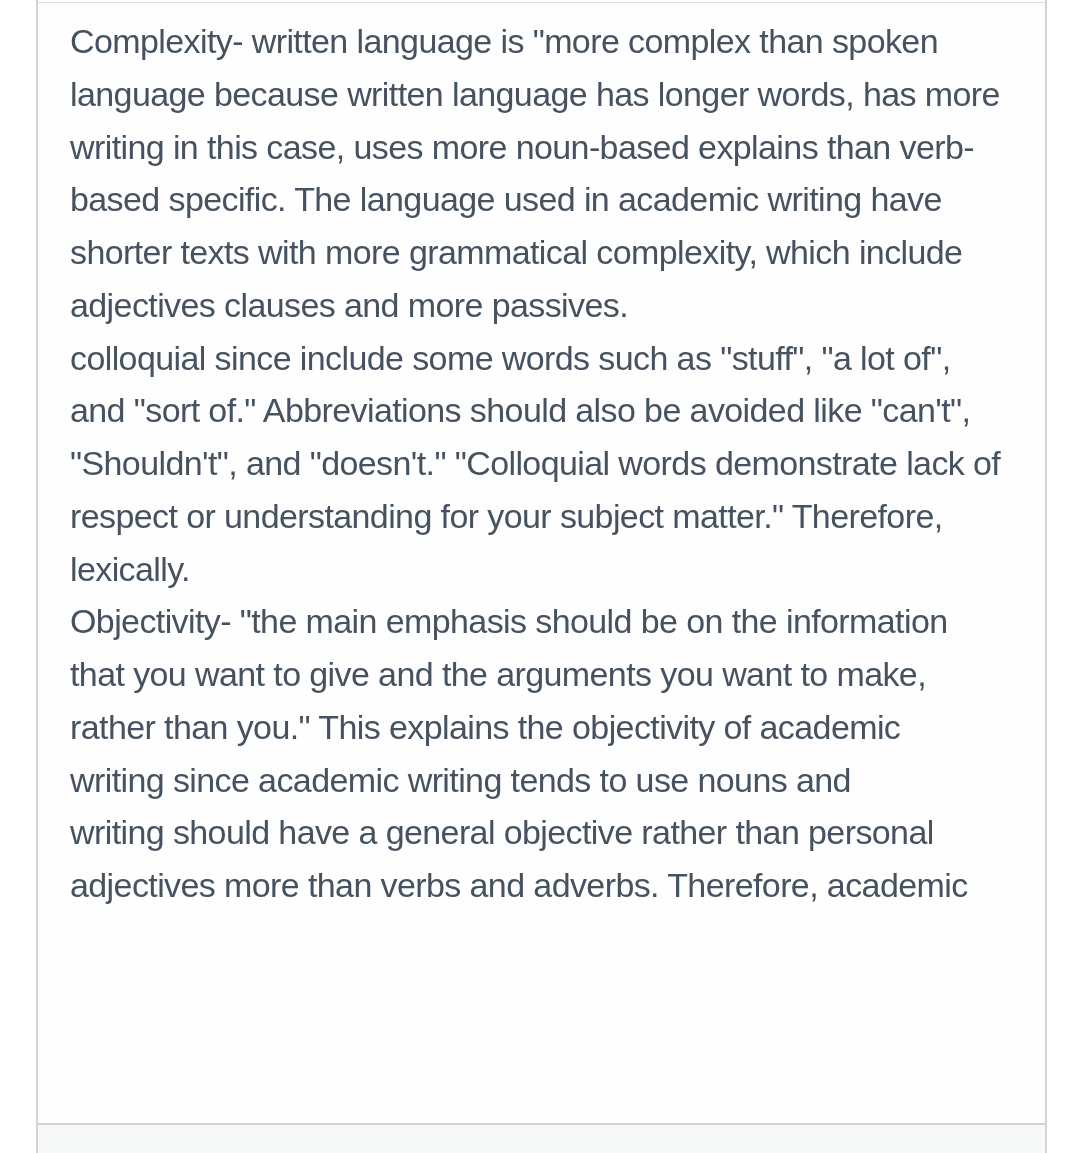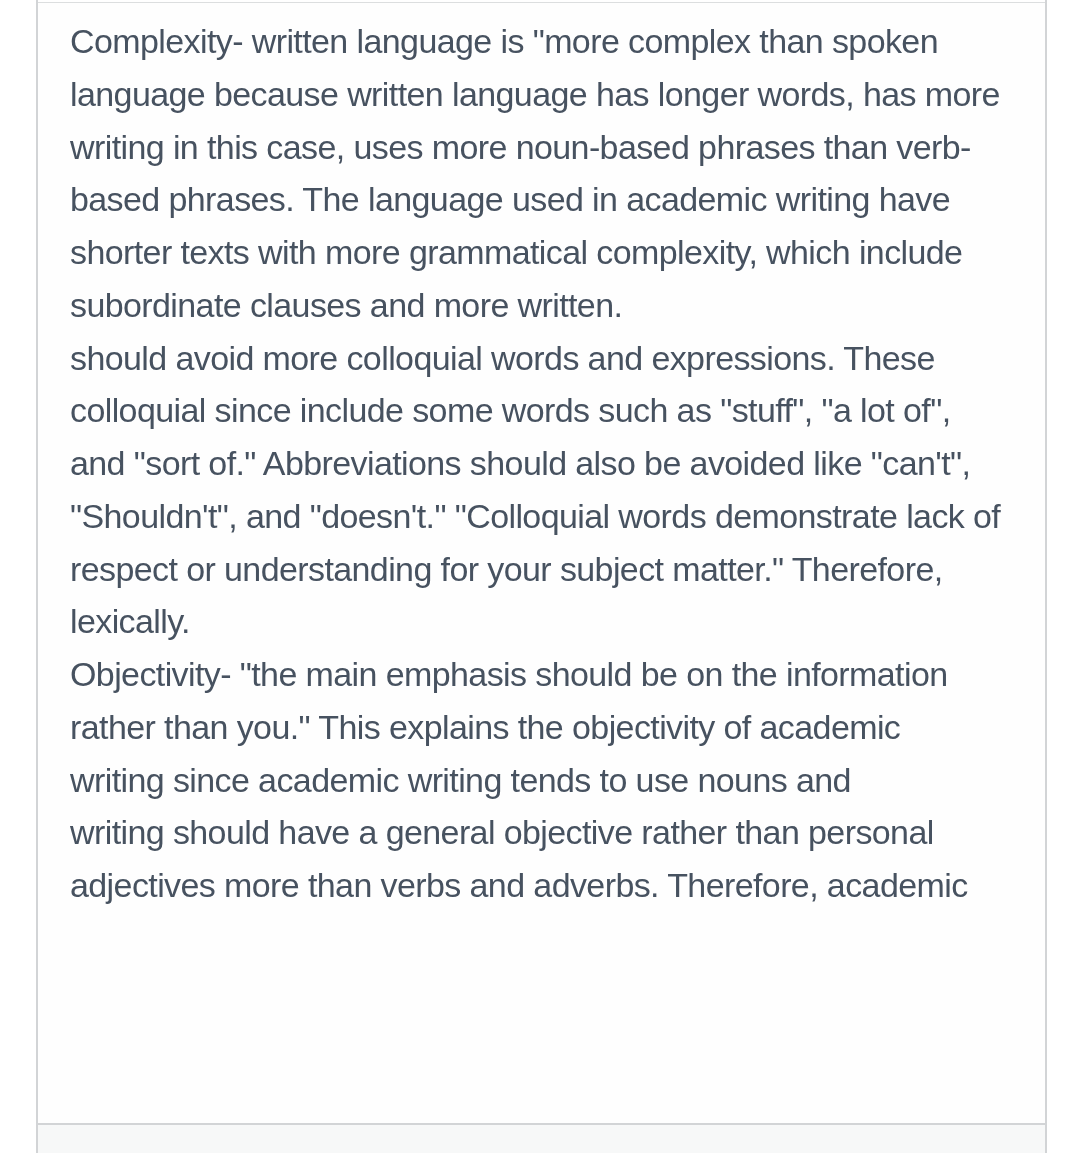--- a/index.html
+++ b/index.html
@@ -91,7 +91,7 @@
     <div class="text-block">
         <div class="text-line">Complexity- written language is "more complex than spoken</div>
         <div class="text-line">language because written language has longer words, has more</div>
-        <div class="text-line">writing in this case, uses more noun-based phrases than verb-</div>
+        <div class="text-line">writing in this case, uses more noun-based explains than verb-</div>
         <div class="text-line">based phrases. The language used in academic writing have</div>
         <div class="text-line">shorter texts with more grammatical complexity, which include</div>
         <div class="text-line">subordinate clauses and more written.</div>

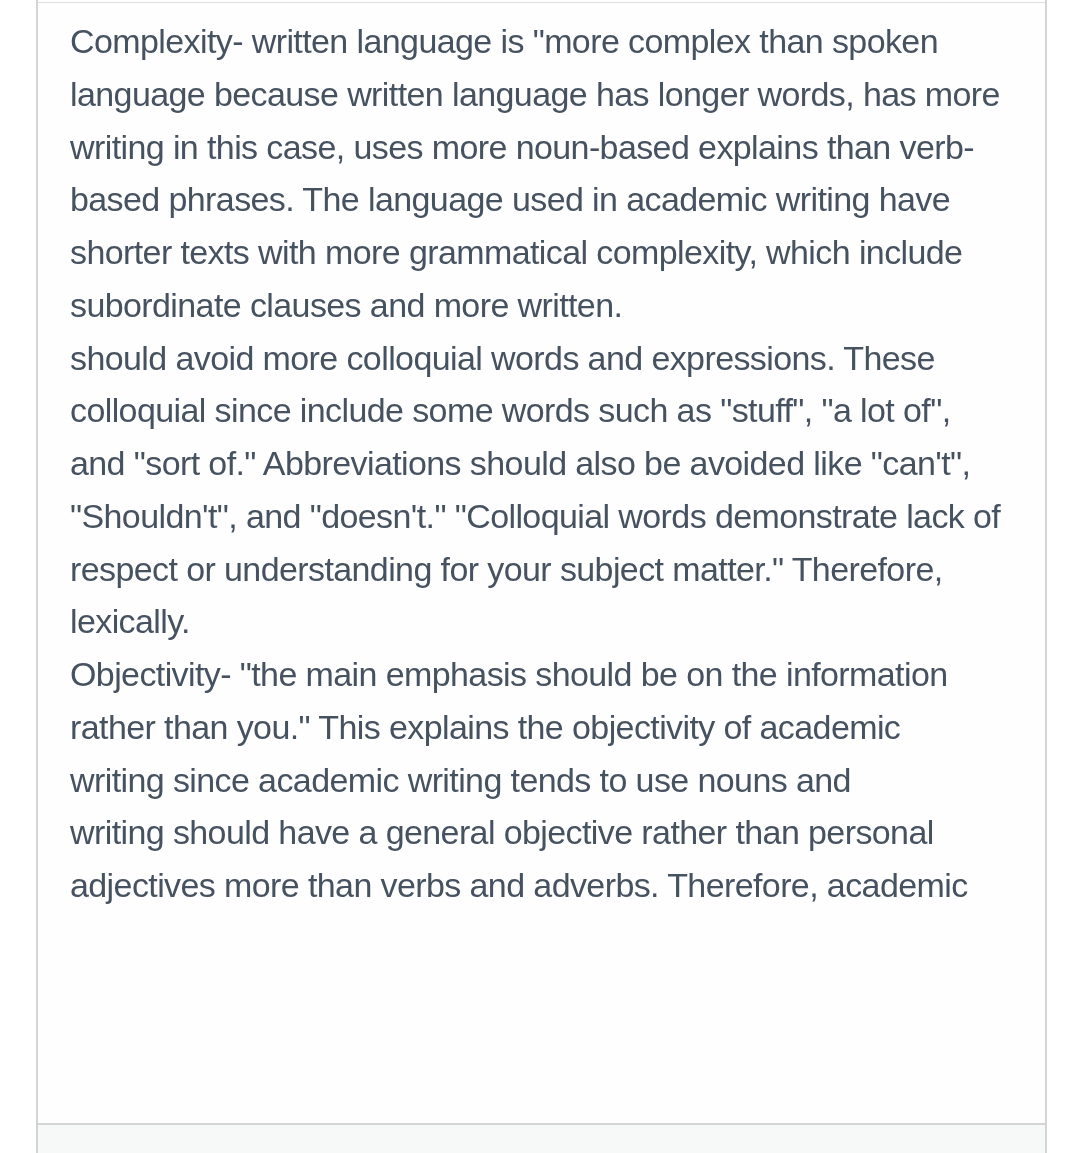--- a/index.html
+++ b/index.html
@@ -92,7 +92,7 @@
         <div class="text-line">Complexity- written language is "more complex than spoken</div>
         <div class="text-line">language because written language has longer words, has more</div>
         <div class="text-line">writing in this case, uses more noun-based explains than verb-</div>
-        <div class="text-line">based phrases. The language used in academic writing have</div>
+        <div class="text-line">based specific. The language used in academic writing have</div>
         <div class="text-line">shorter texts with more grammatical complexity, which include</div>
         <div class="text-line">subordinate clauses and more written.</div>
         <div class="text-line">should avoid more colloquial words and expressions. These</div>

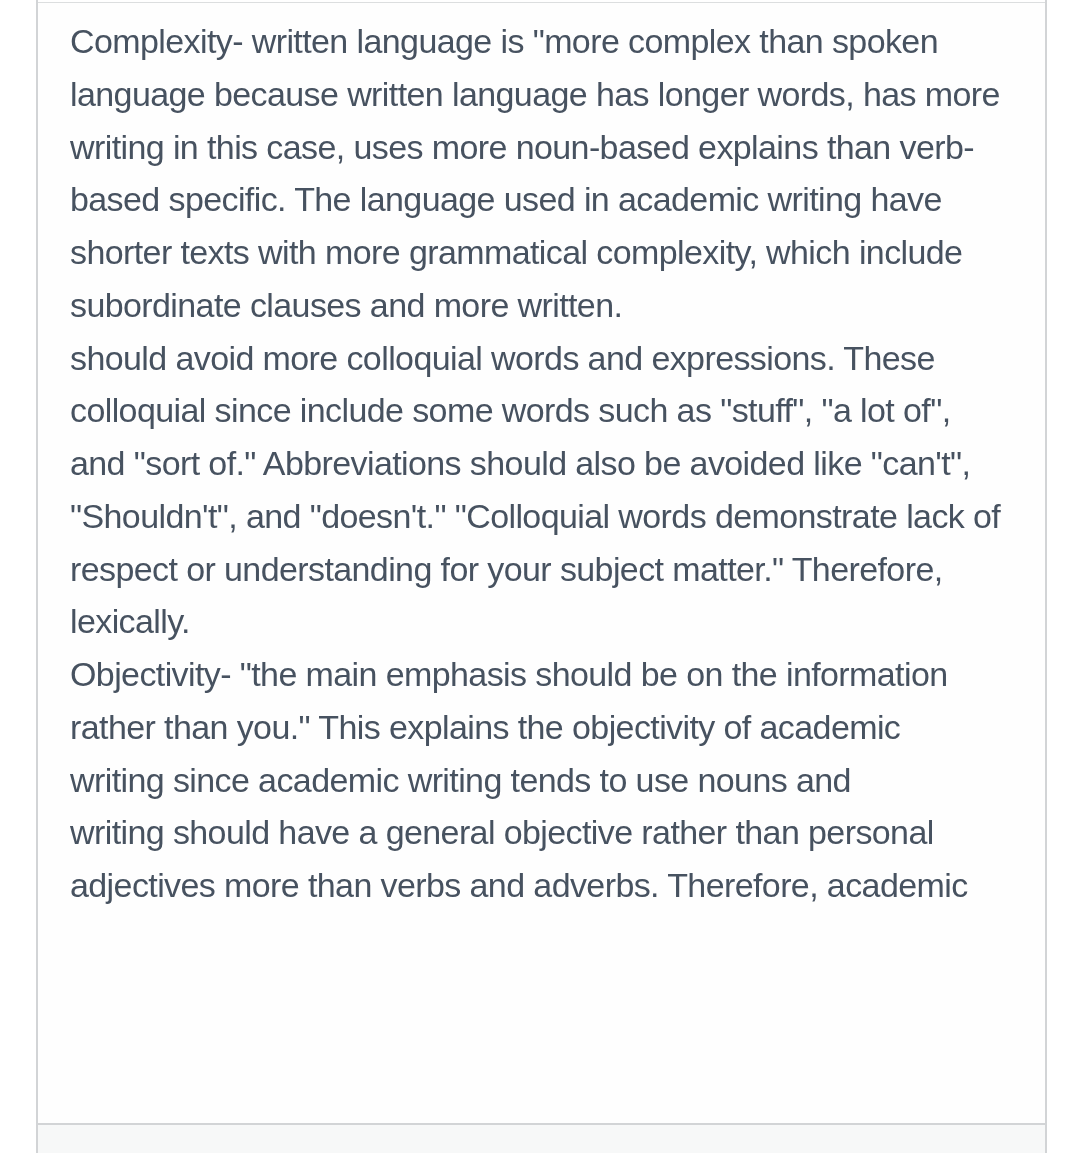--- a/index.html
+++ b/index.html
@@ -94,7 +94,7 @@
         <div class="text-line">writing in this case, uses more noun-based explains than verb-</div>
         <div class="text-line">based specific. The language used in academic writing have</div>
         <div class="text-line">shorter texts with more grammatical complexity, which include</div>
-        <div class="text-line">subordinate clauses and more written.</div>
+        <div class="text-line">adjectives clauses and more passives.</div>
         <div class="text-line">should avoid more colloquial words and expressions. These</div>
         <div class="text-line">colloquial since include some words such as "stuff", "a lot of",</div>
         <div class="text-line">and "sort of." Abbreviations should also be avoided like "can't",</div>

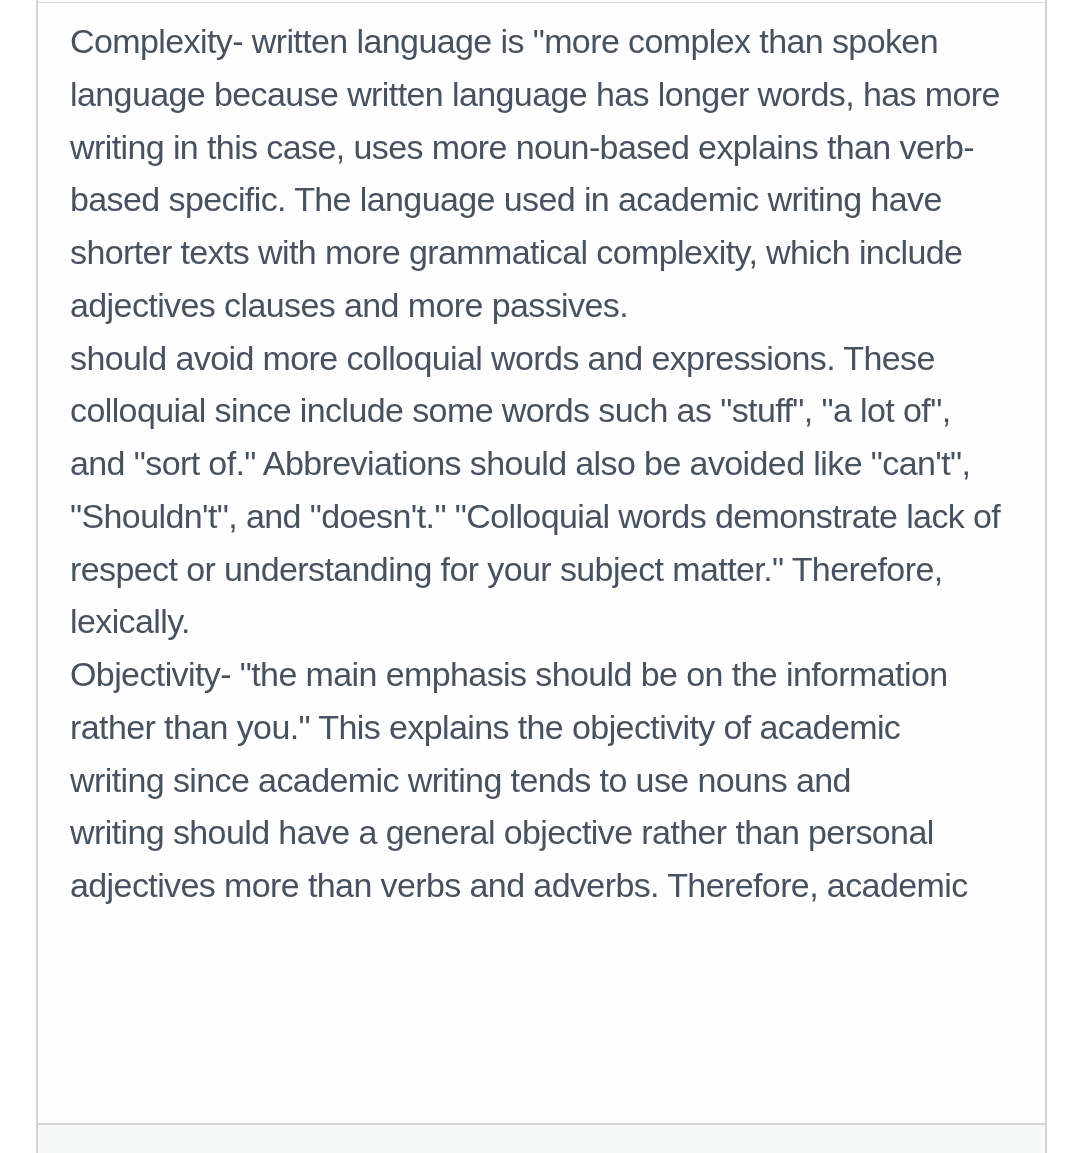--- a/index.html
+++ b/index.html
@@ -95,7 +95,6 @@
         <div class="text-line">based specific. The language used in academic writing have</div>
         <div class="text-line">shorter texts with more grammatical complexity, which include</div>
         <div class="text-line">adjectives clauses and more passives.</div>
-        <div class="text-line">should avoid more colloquial words and expressions. These</div>
         <div class="text-line">colloquial since include some words such as "stuff", "a lot of",</div>
         <div class="text-line">and "sort of." Abbreviations should also be avoided like "can't",</div>
         <div class="text-line">"Shouldn't", and "doesn't." "Colloquial words demonstrate lack of</div>

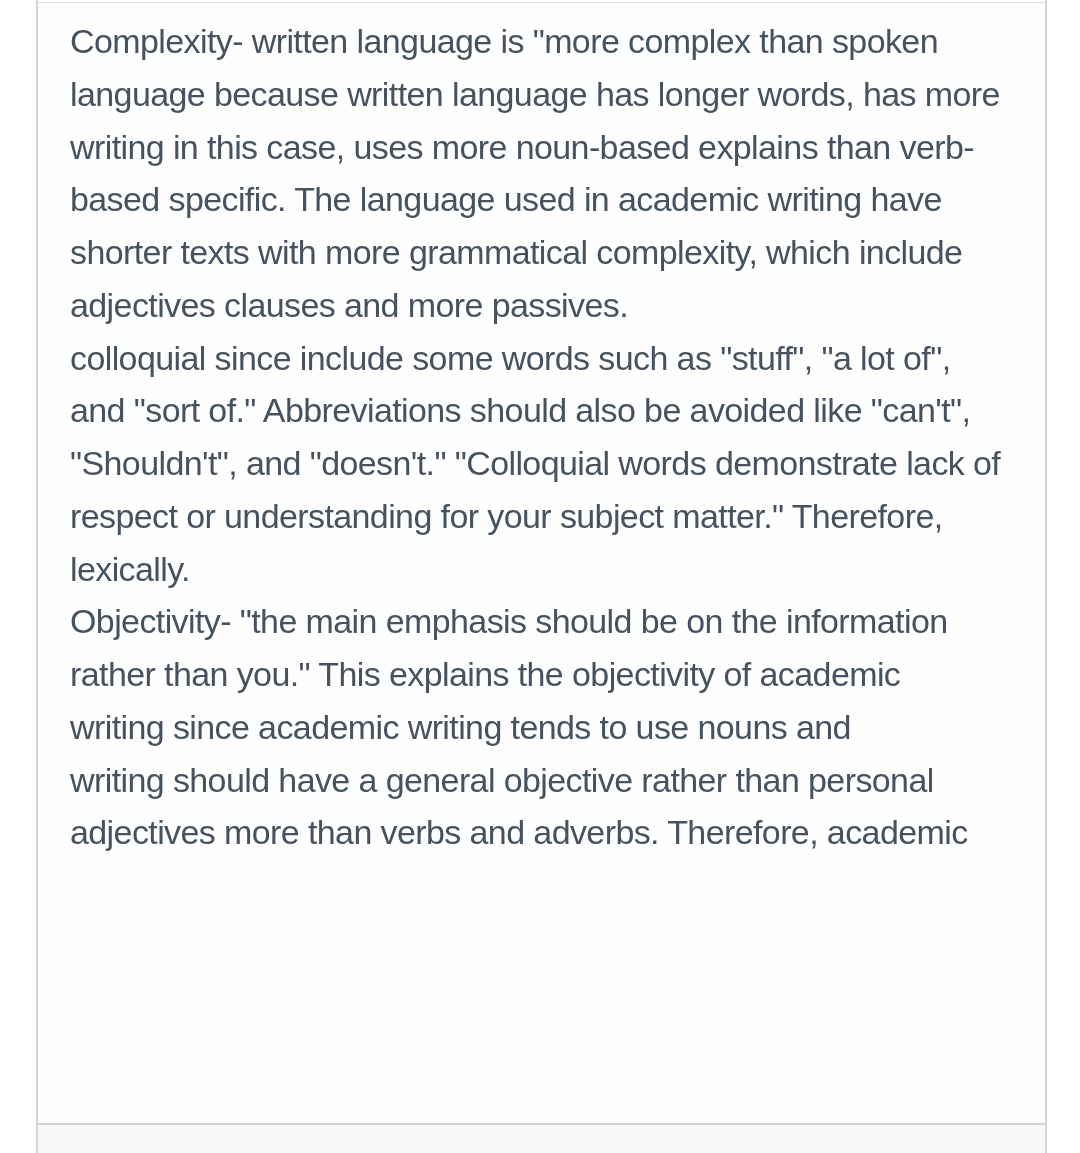--- a/index.html
+++ b/index.html
@@ -101,6 +101,7 @@
         <div class="text-line">respect or understanding for your subject matter." Therefore,</div>
         <div class="text-line">lexically.</div>
         <div class="text-line">Objectivity- "the main emphasis should be on the information</div>
+        <div class="text-line">that you want to give and the arguments you want to make,</div>
         <div class="text-line">rather than you." This explains the objectivity of academic</div>
         <div class="text-line">writing since academic writing tends to use nouns and</div>
         <div class="text-line">writing should have a general objective rather than personal</div>

